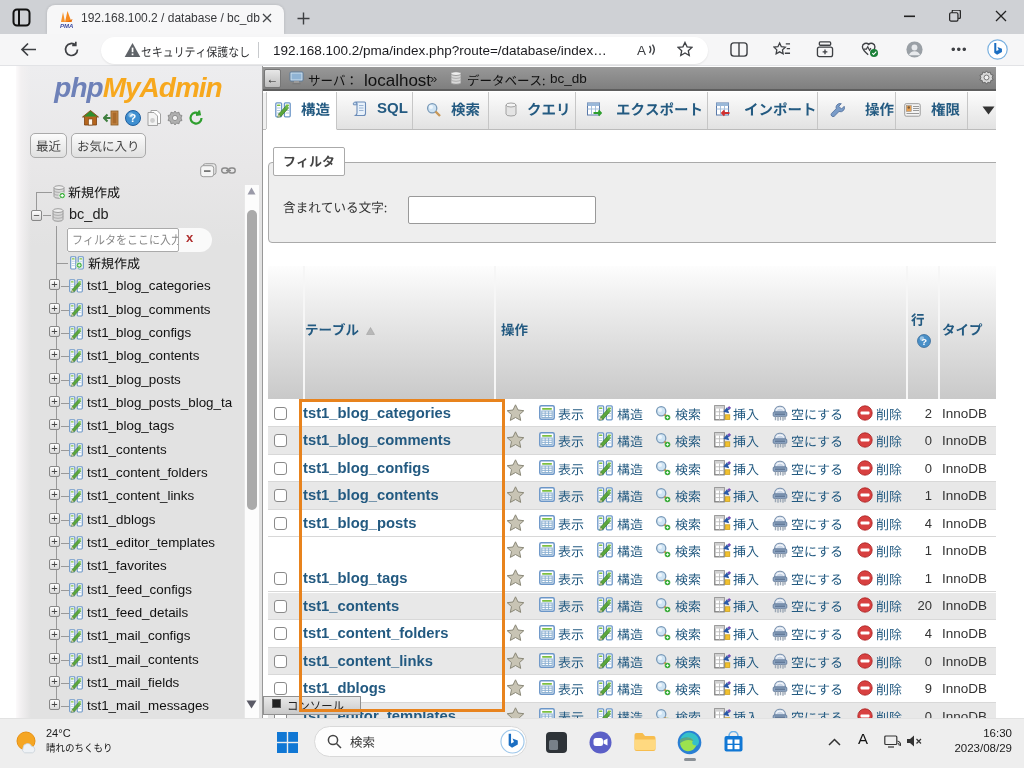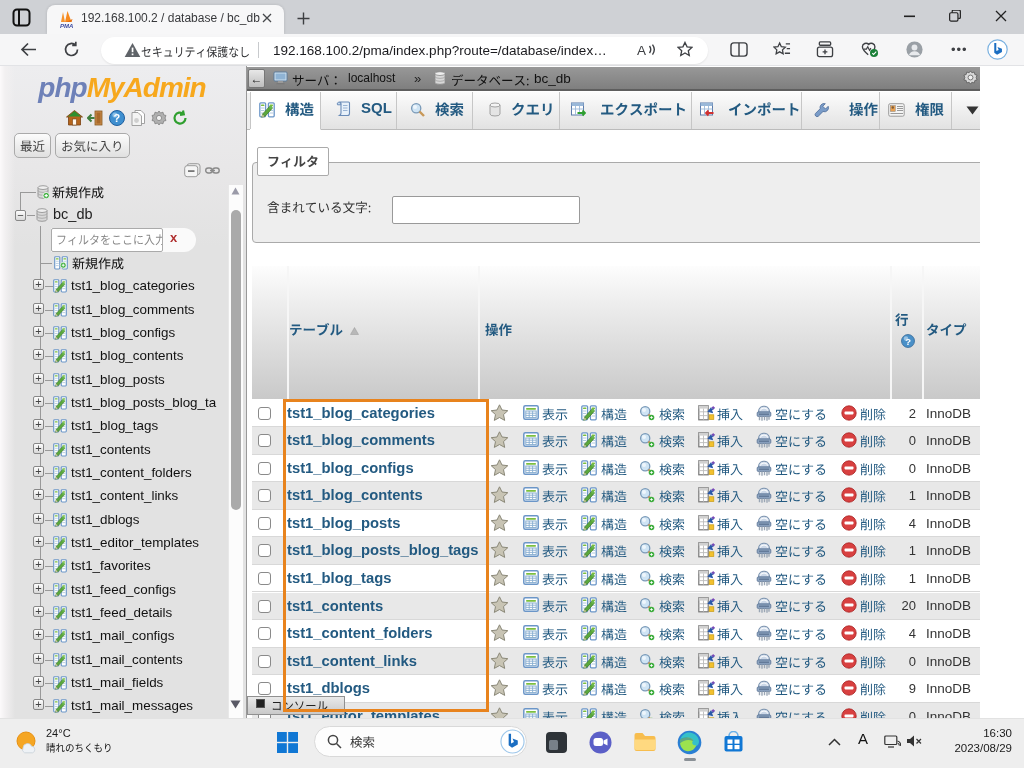--- a/index.html
+++ b/index.html
@@ -14,7 +14,7 @@
 #addr{left:101px;top:37px;width:607px;height:27px;background:#fff;border-radius:14px;box-shadow:0 1px 2px rgba(0,0,0,.08)}
 #urltxt{left:273px;top:43px;font-size:13.5px;color:#1b1b1f}
 
-#page{left:0;top:66px;width:980px;height:652px;background:#fff;overflow:hidden}
+#page{left:16px;top:66px;width:980px;height:652px;background:#fff;overflow:hidden}
 
 #sidebar{left:0;top:0;width:247px;height:652px;background:linear-gradient(180deg,#ededef 0,#e8e7e8 100px,#e2e2e2 180px,#e2e2e2 100%);border-right:1px solid #999}
 #sideedge{left:0;top:0;width:16px;height:652px;background:linear-gradient(90deg,#fcfafb 0px,#f2f0f1 5px,rgba(226,226,226,0) 15px)}

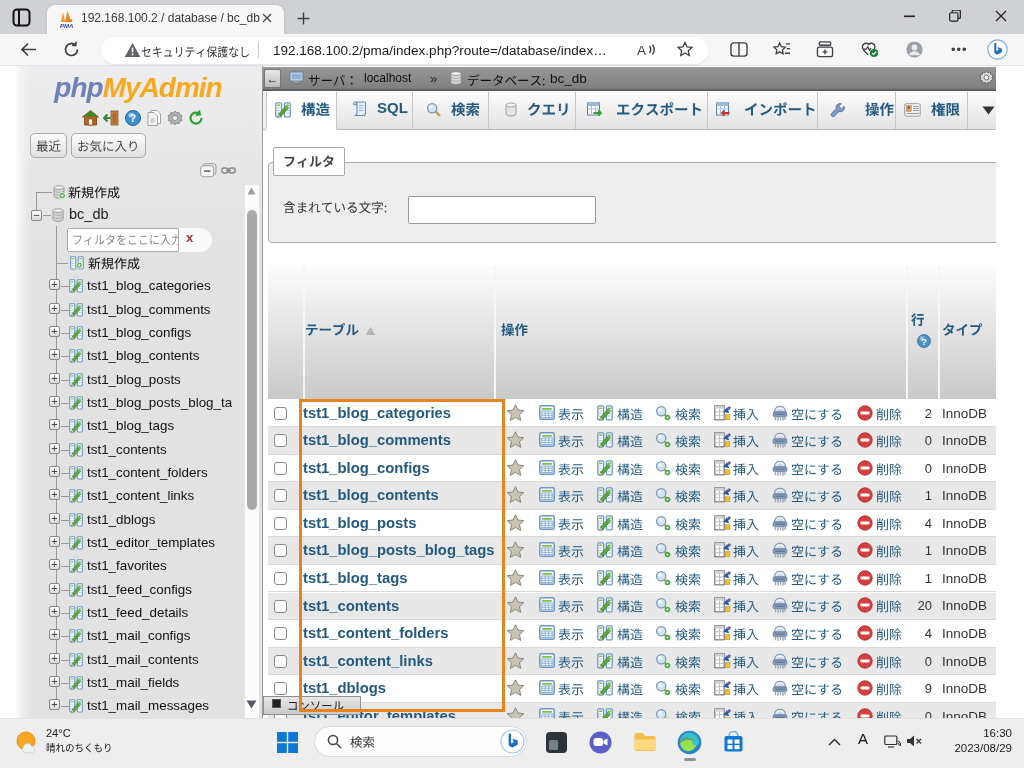--- a/index.html
+++ b/index.html
@@ -812,7 +812,7 @@
           <use href="#s_server" fill="#111"></use>
         </g>
       </svg></div>
-    <div class="ab" style="left:348px;top:5px;font-size:12px;color:#111">localhost</div>
+    <div class="ab" style="left:348px;top:5px;font-size:17px;color:#111">localhost</div>
     <div class="ab" style="left:414px;top:5px;font-size:13px;color:#222">»</div>
     <svg class="ab" style="left:433px;top:5px" width="14" height="14" viewBox="0 0 14 14">
 <path d="M2 2.6 V11.4 A5 1.9 0 0 0 12 11.4 V2.6 Z" fill="#d8d8d8" stroke="#8a8a8a" stroke-width="0.8"></path>

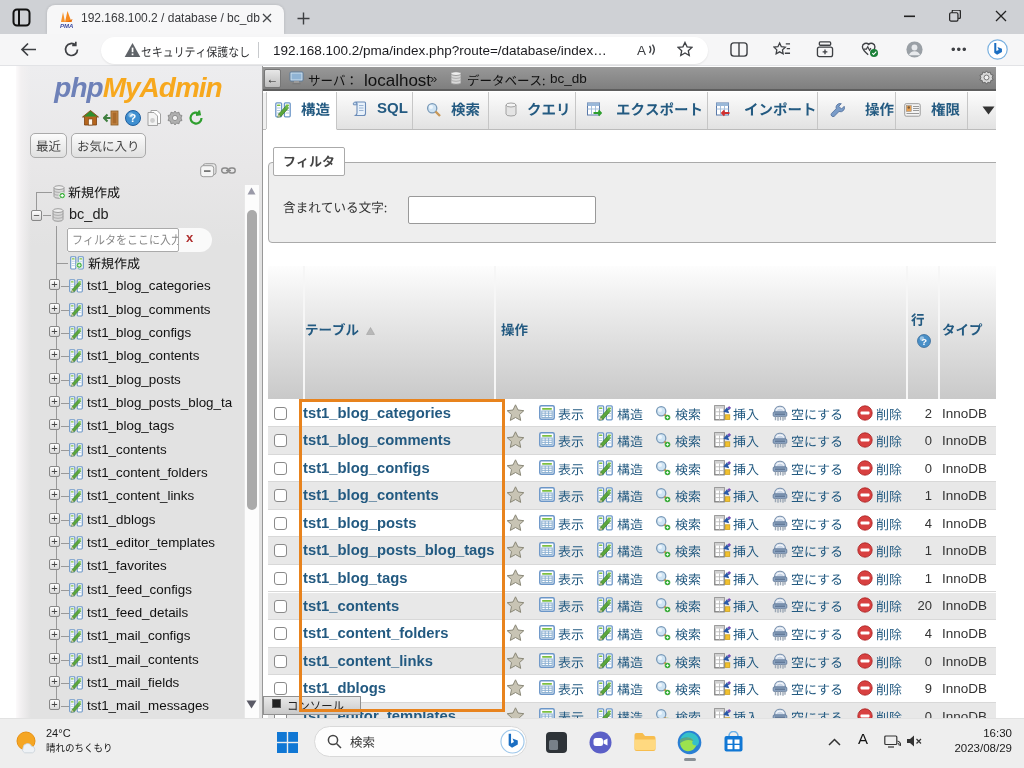--- a/index.html
+++ b/index.html
@@ -1404,10 +1404,6 @@
     <div class="ab num" style="left:885px;top:449.78px;width:31px;text-align:right">4</div>
     <div class="ab num" style="left:926px;top:449.78px;font-size:13.5px">InnoDB</div>
     <div class="ab num" style="left:987px;top:449.78px">ut</div>
-    <div class="drow alt ab" style="top:471.4px;height:27.57px">
-      <div class="chk"></div>
-      <div class="nm">tst1_blog_posts_blog_tags</div>
-    </div>
     <svg class="ab" style="left:490px;top:475.35px" width="19" height="18" viewBox="0 0 19 18">
 <path d="M9.5 0.8 L12 6 L17.8 6.7 L13.5 10.6 L14.7 16.4 L9.5 13.5 L4.3 16.4 L5.5 10.6 L1.2 6.7 L7 6 Z" fill="#c8c4b4" stroke="#8a8878" stroke-width="1"></path>
     </svg>

